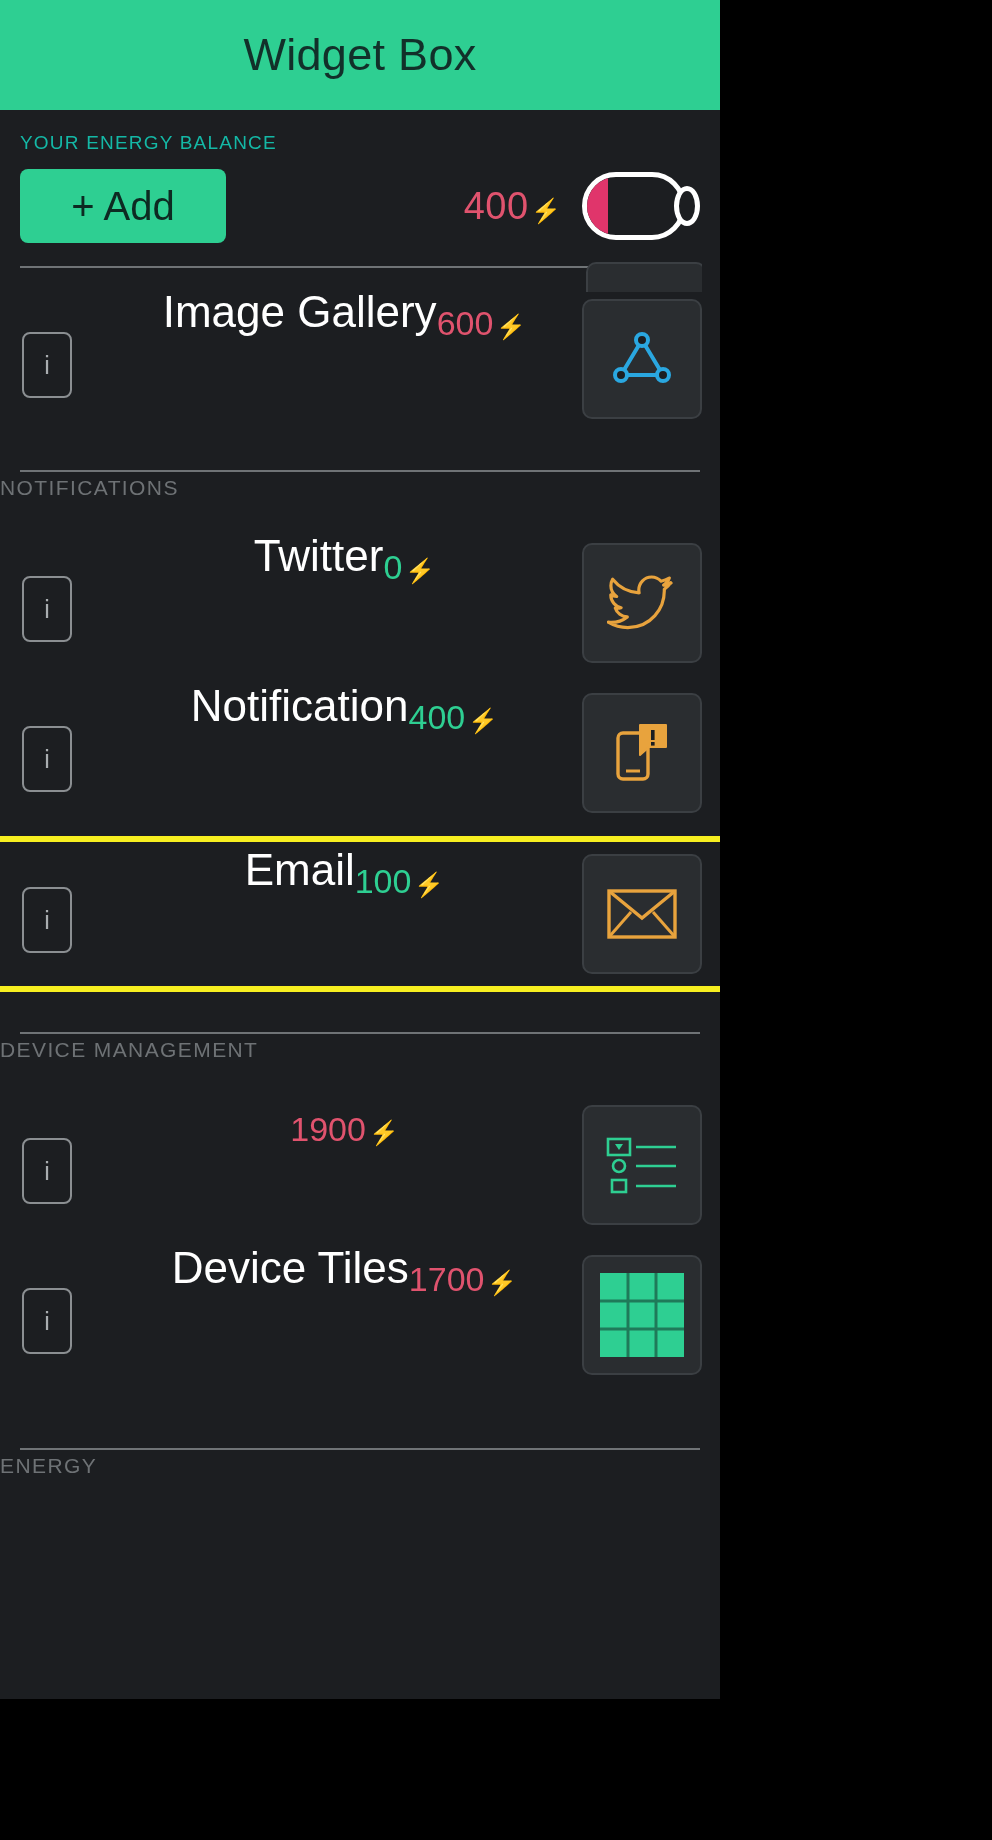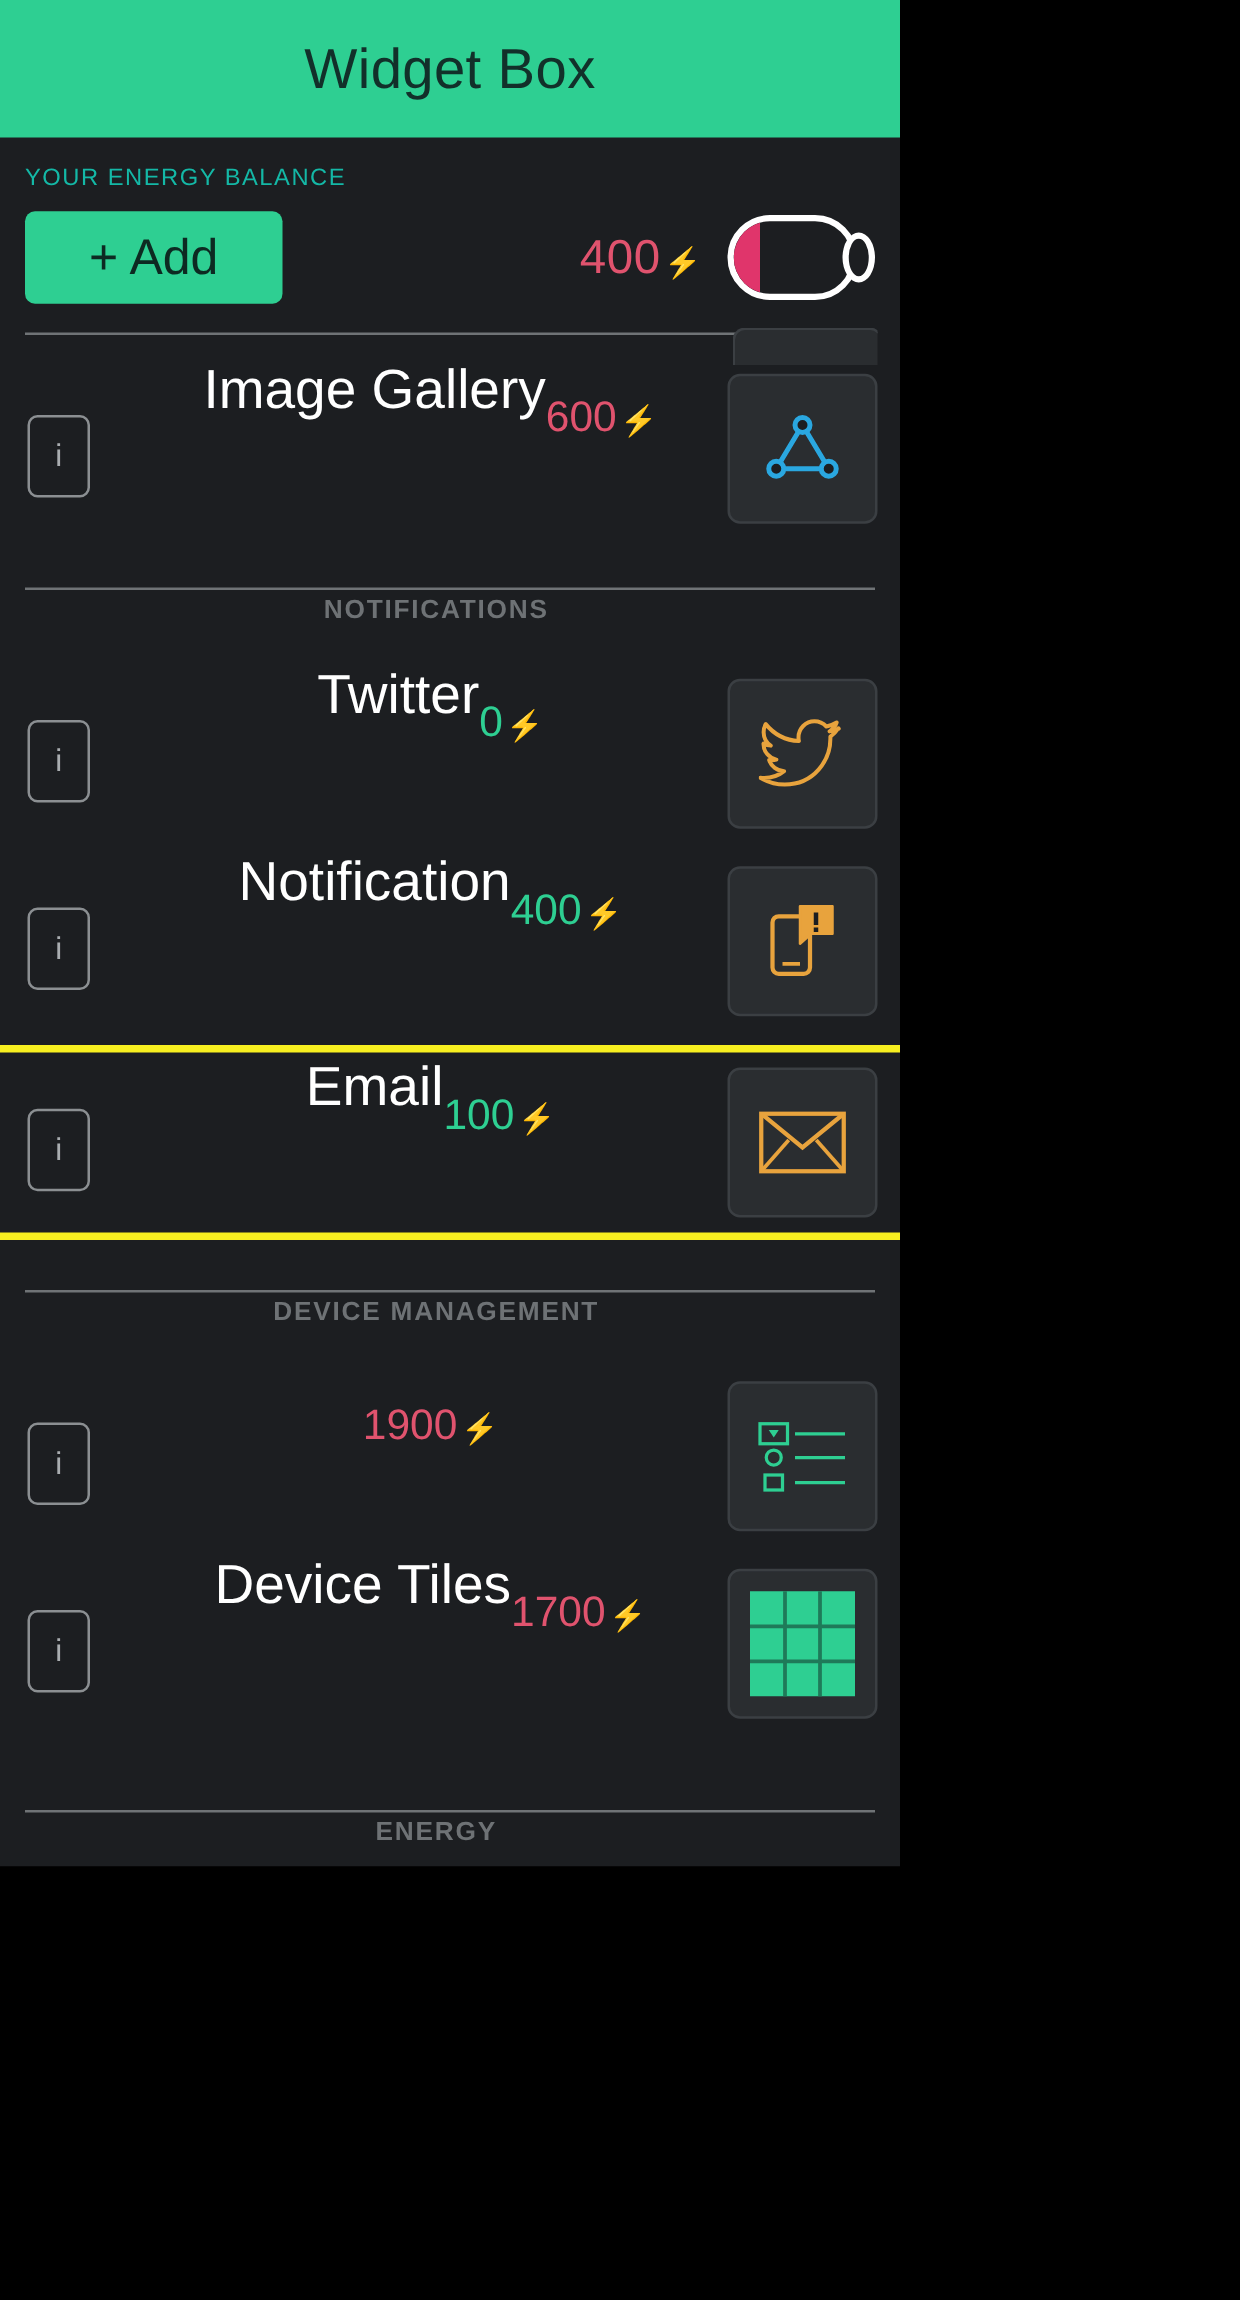--- a/index.html
+++ b/index.html
@@ -18,7 +18,7 @@
     left: 0;
     top: 0;
     width: 720px;
-    height: 1493px;
+    height: 1699px;
     background: #1c1e21;
     overflow: hidden;
   }

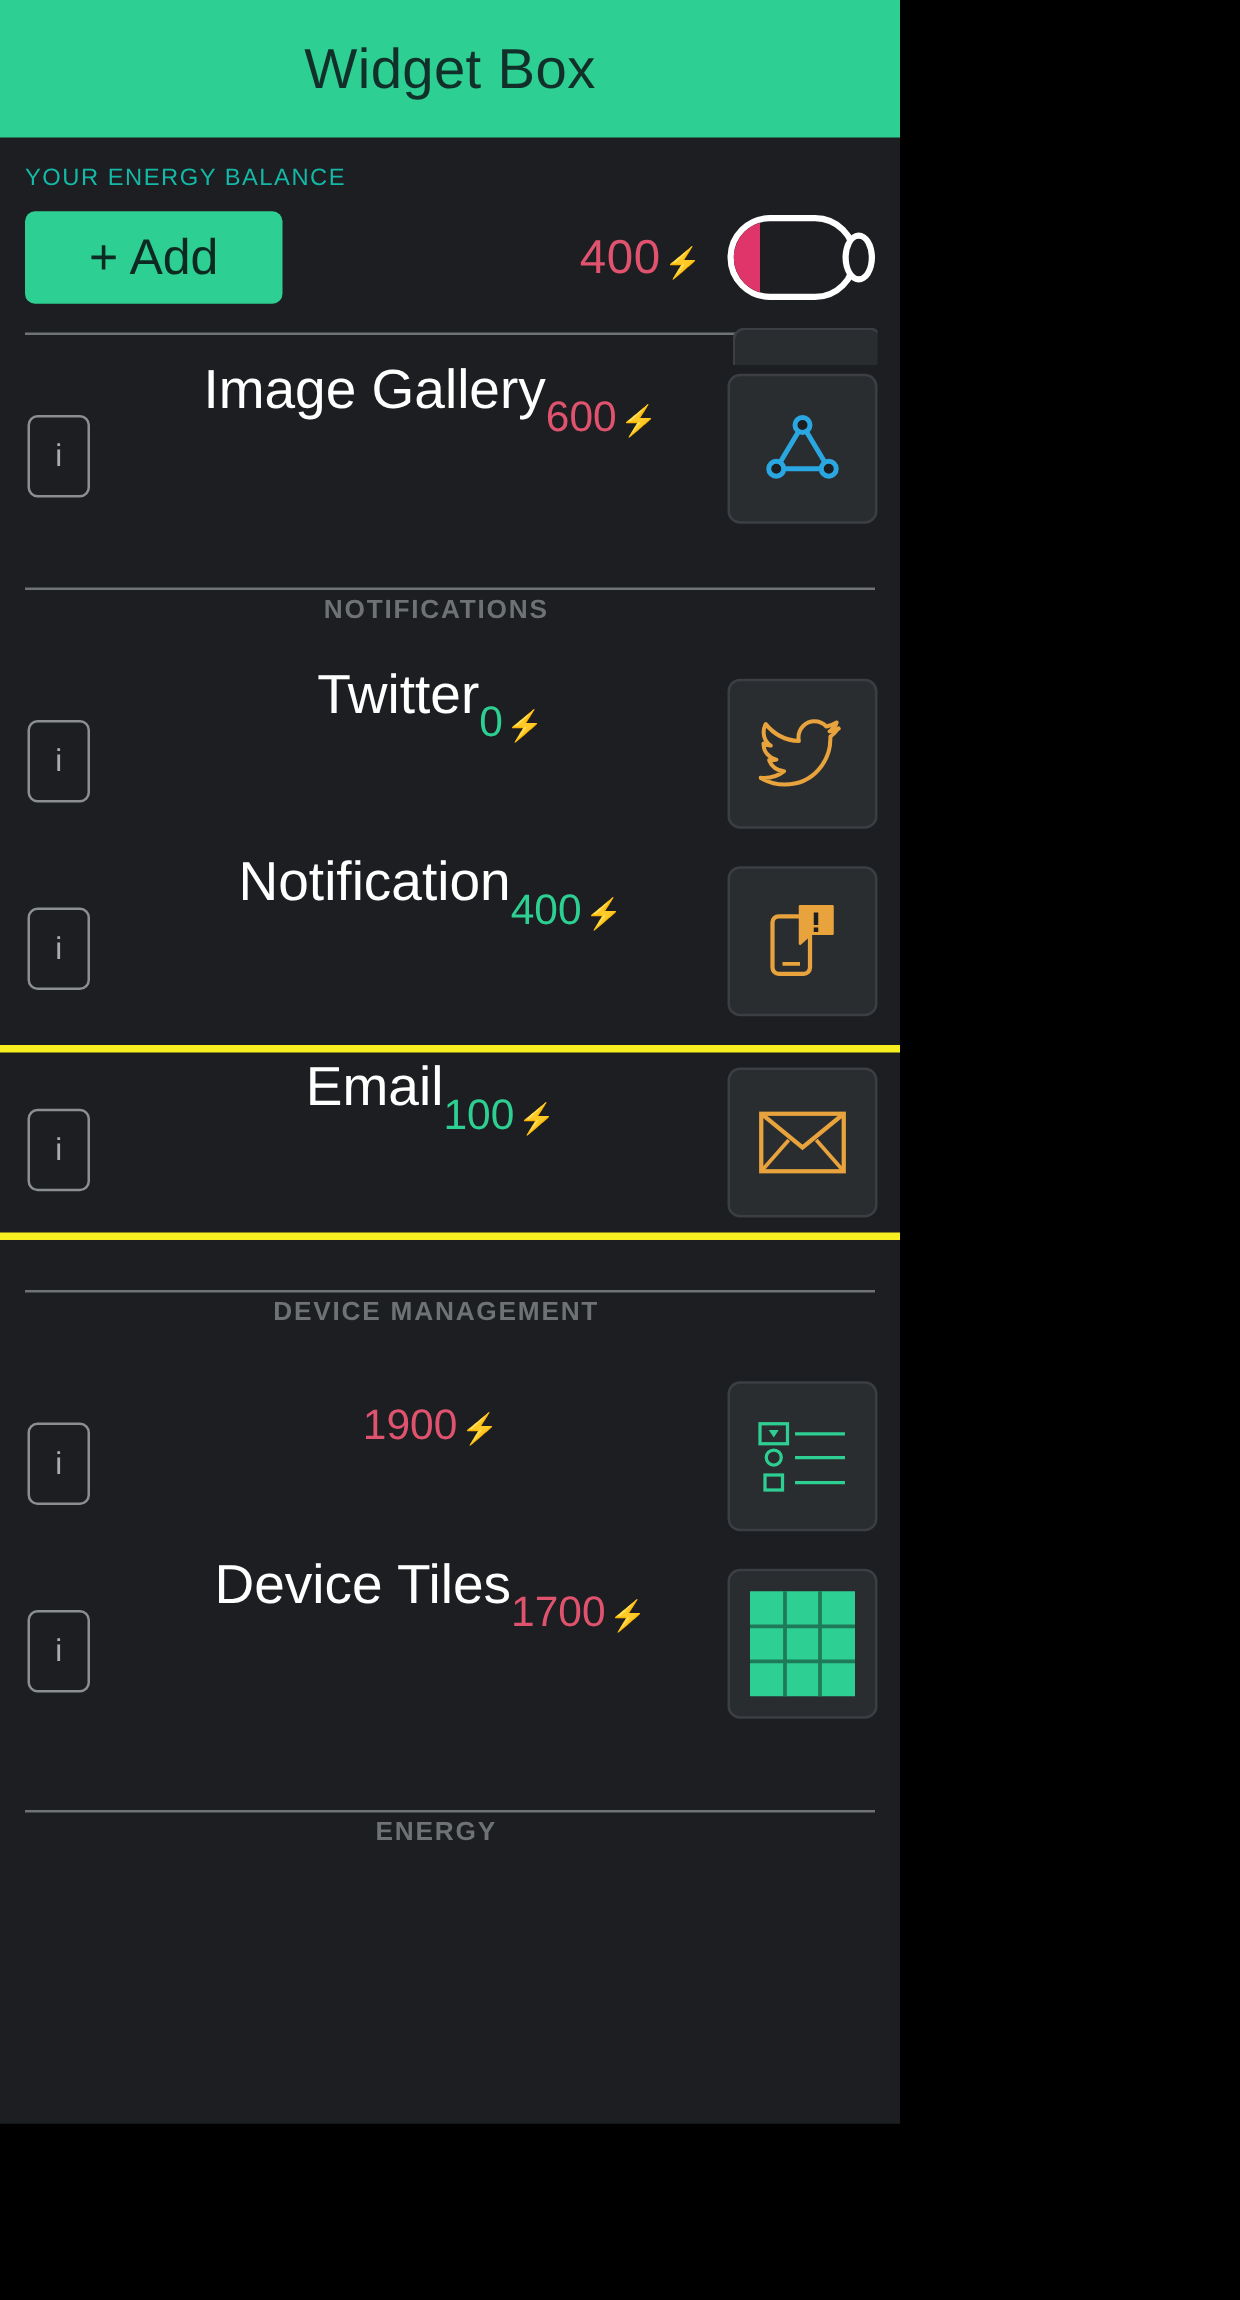--- a/index.html
+++ b/index.html
@@ -174,7 +174,7 @@
   .row-cost {
     text-align: right;
     font-size: 34px;
-    margin-top: 31px;
+    margin-top: 20px;
     padding-right: 5px;
   }
   .cost-red { color: #e0536e; }

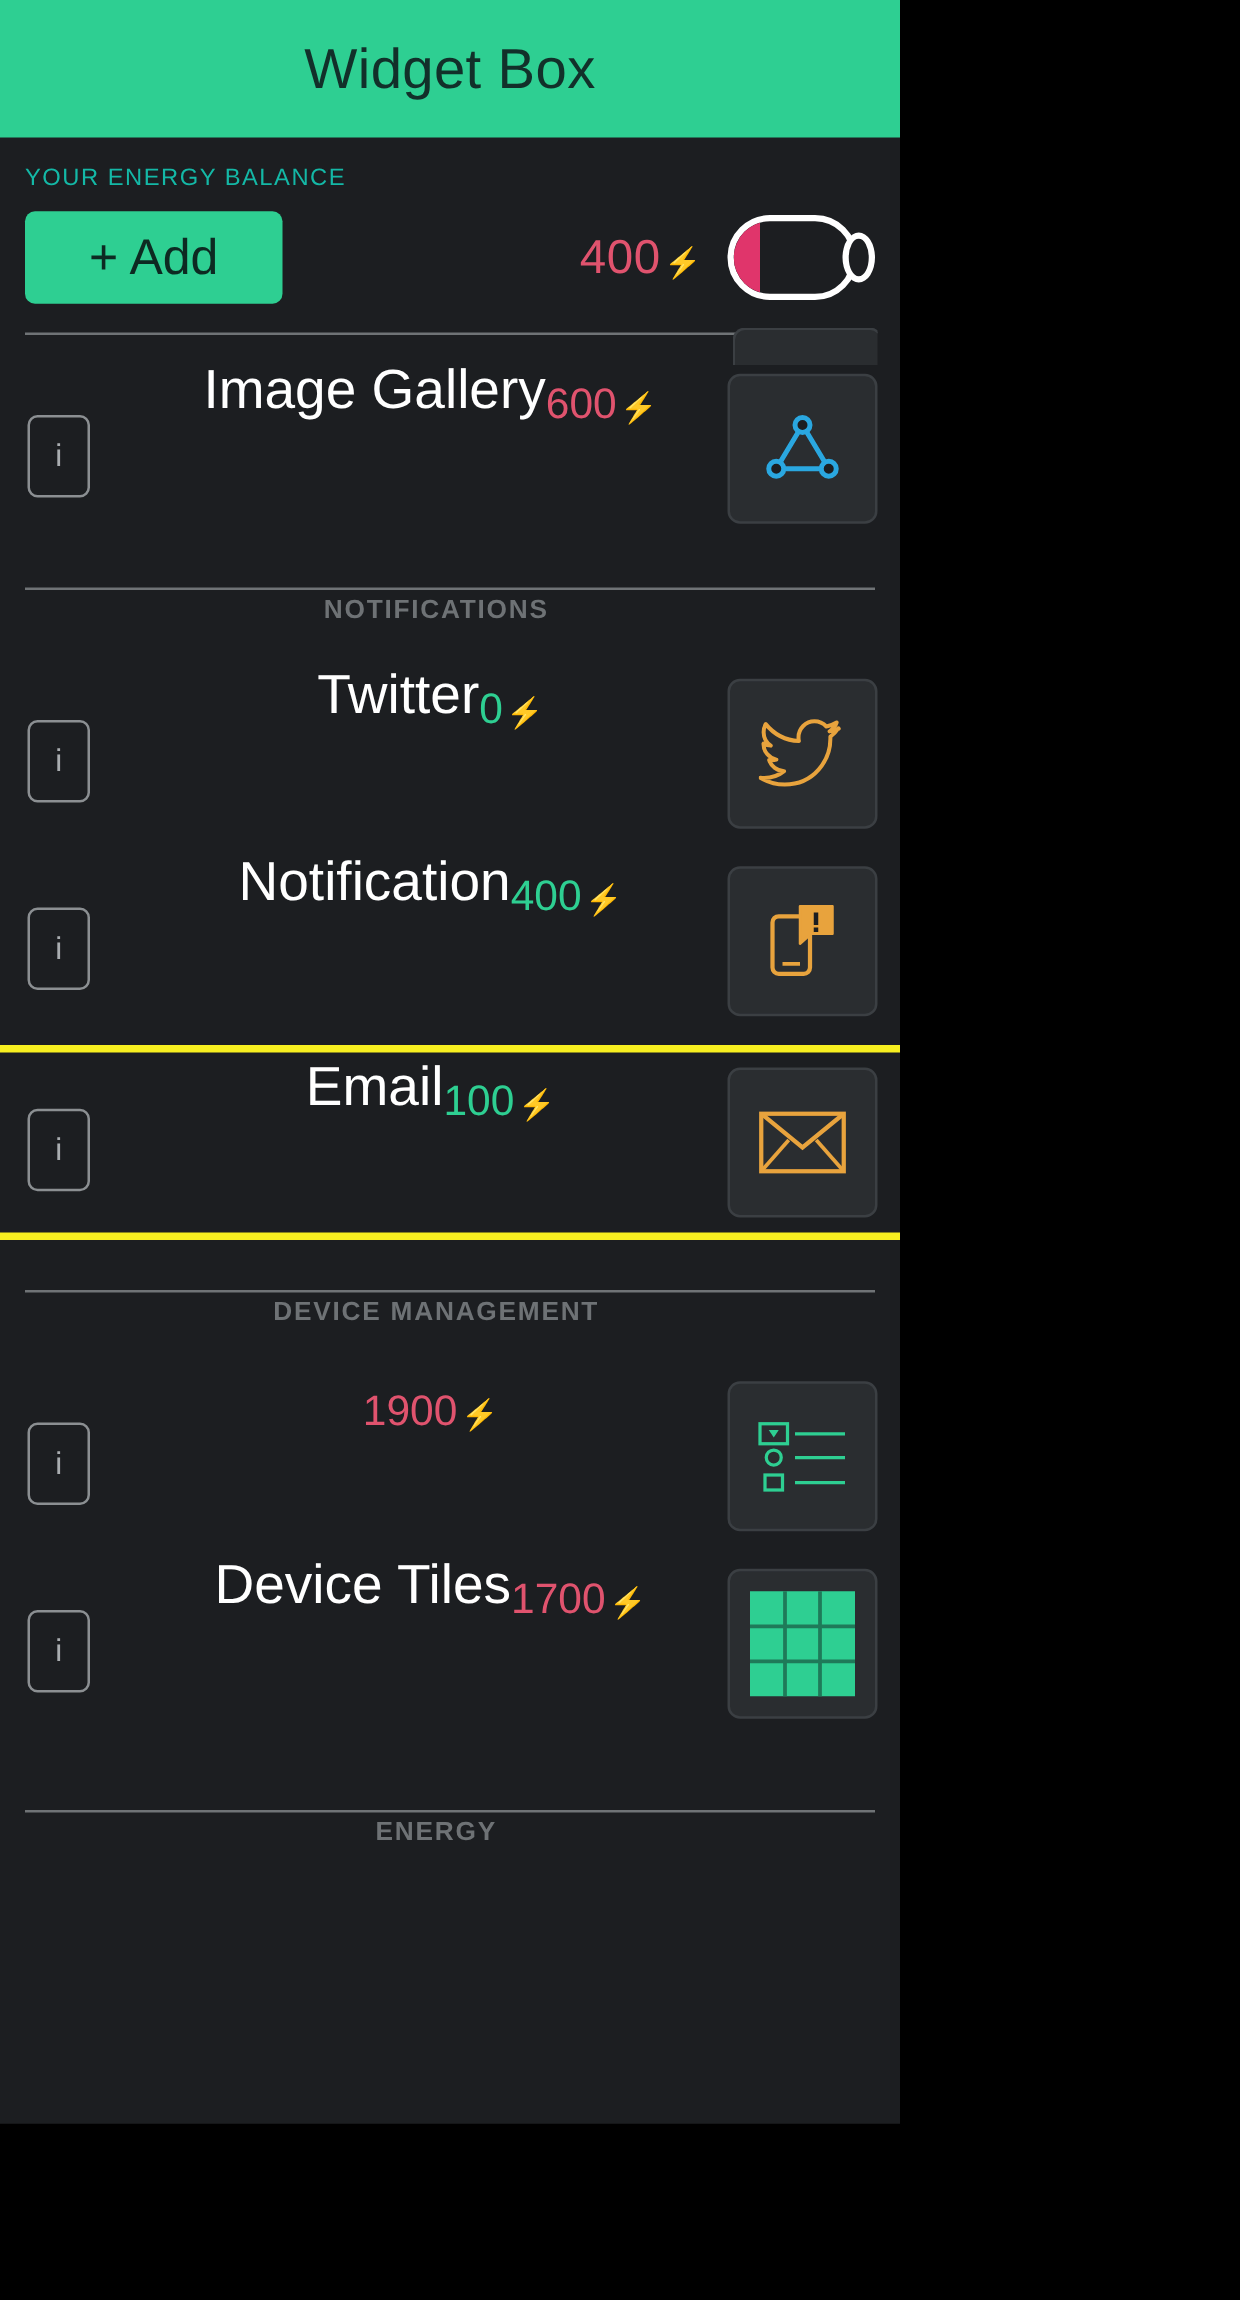--- a/index.html
+++ b/index.html
@@ -118,12 +118,11 @@
     margin: 18px 20px 0 20px;
   }
   .group-head {
-    text-align: center;
+    text-align: left;
     color: #6e7275;
     font-size: 21px;
     letter-spacing: 1.4px;
     padding: 4px 22px 0 0;
-    font-weight: bold;
   }
   
   .row {

